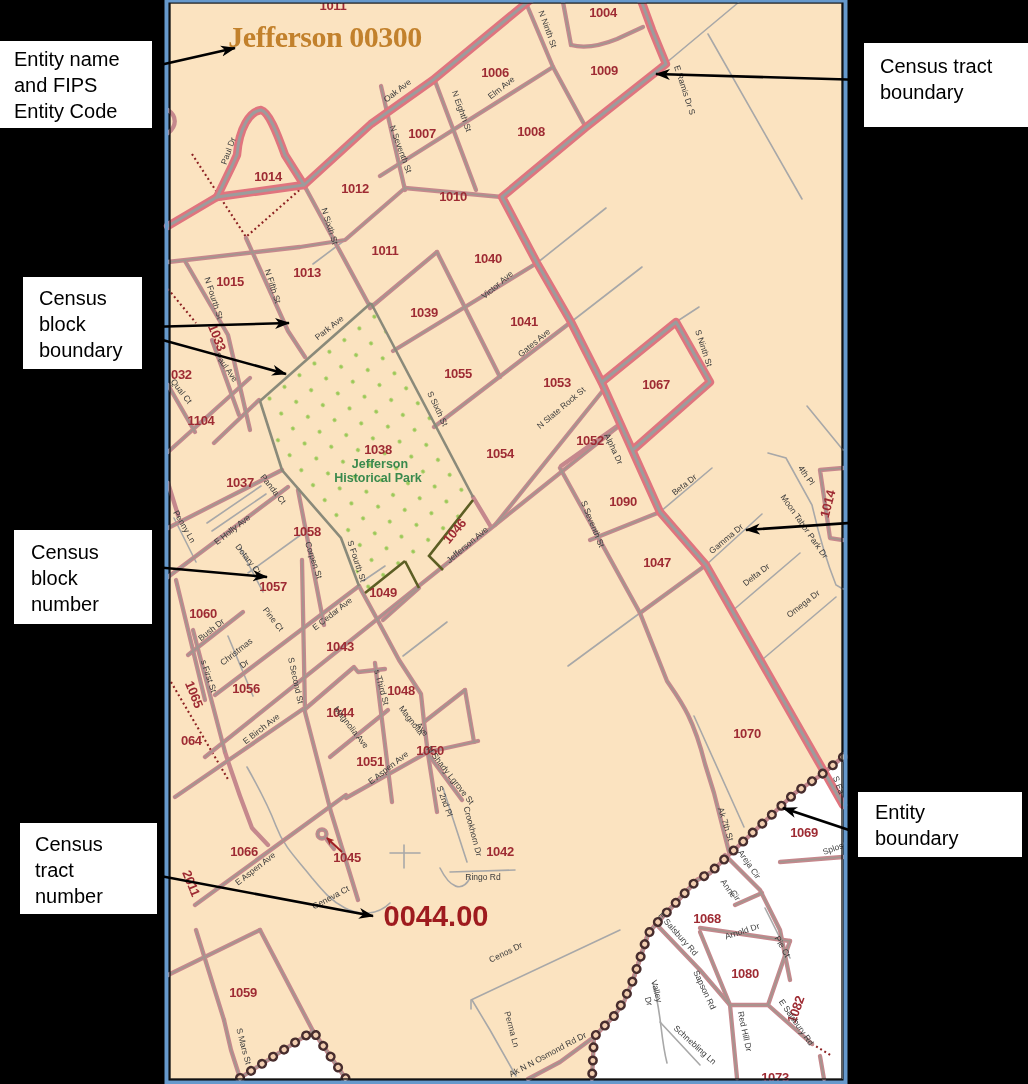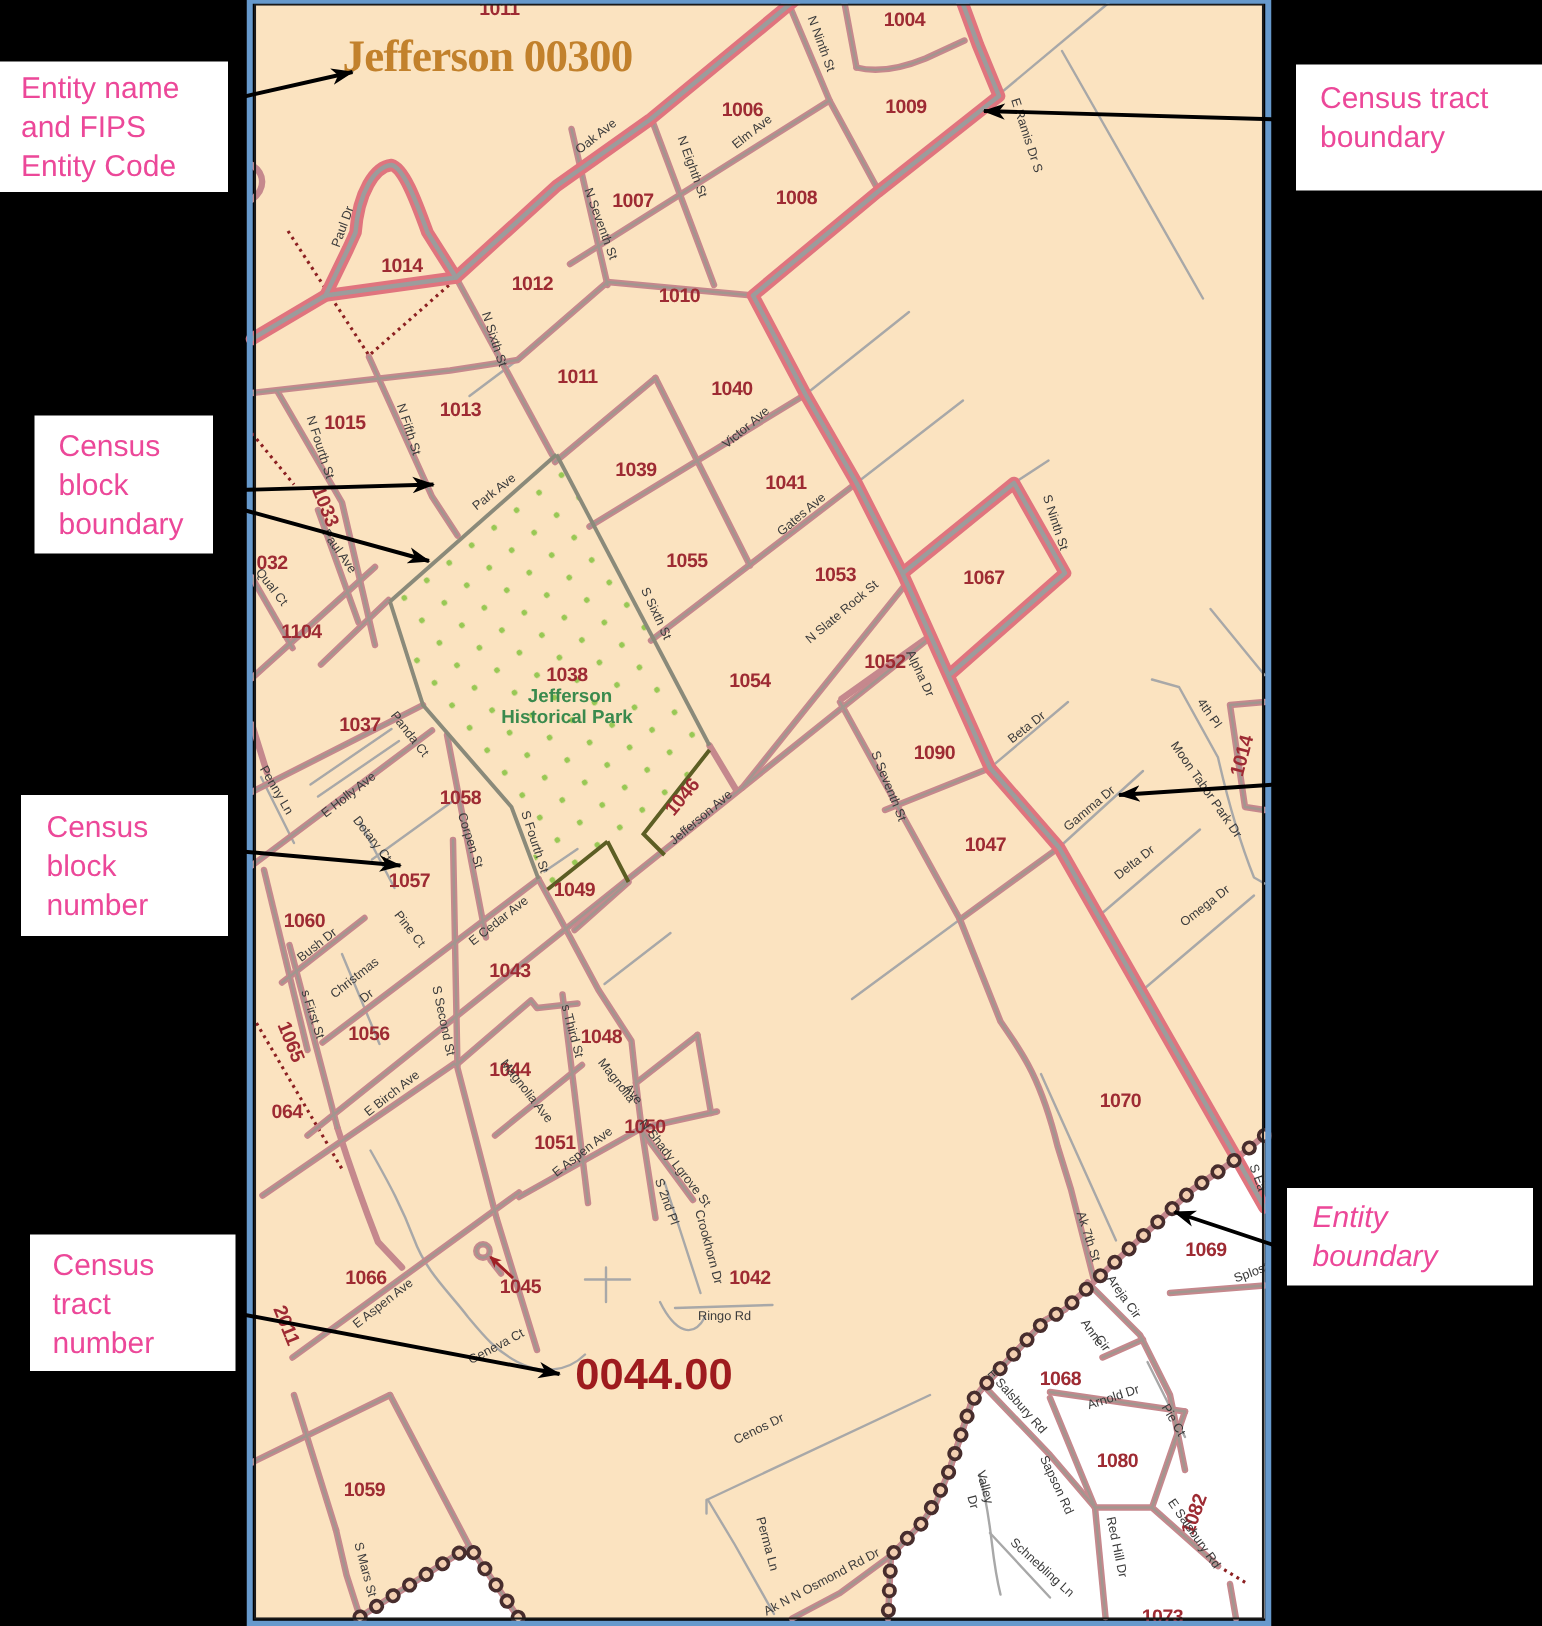--- a/index.html
+++ b/index.html
@@ -4,7 +4,7 @@
 <style>
   html,body{margin:0;padding:0;background:#000;width:1028px;height:1084px;overflow:hidden;}
   #stage{position:relative;width:1028px;height:1084px;background:#000;font-family:"Liberation Sans",sans-serif;}
-  .lbl{position:absolute;background:#fff;color:#ec4899;font-size:20px;line-height:26px;}
+  .lbl{position:absolute;background:#fff;color:#000000;font-size:20px;line-height:26px;}
   svg{position:absolute;left:0;top:0;}
   .st{font-size:8.5px;fill:#3b3b3b;font-family:"Liberation Sans",sans-serif;}
   .bn{font-size:13px;font-weight:bold;fill:#9e2b33;font-family:"Liberation Sans",sans-serif;letter-spacing:-0.3px;}

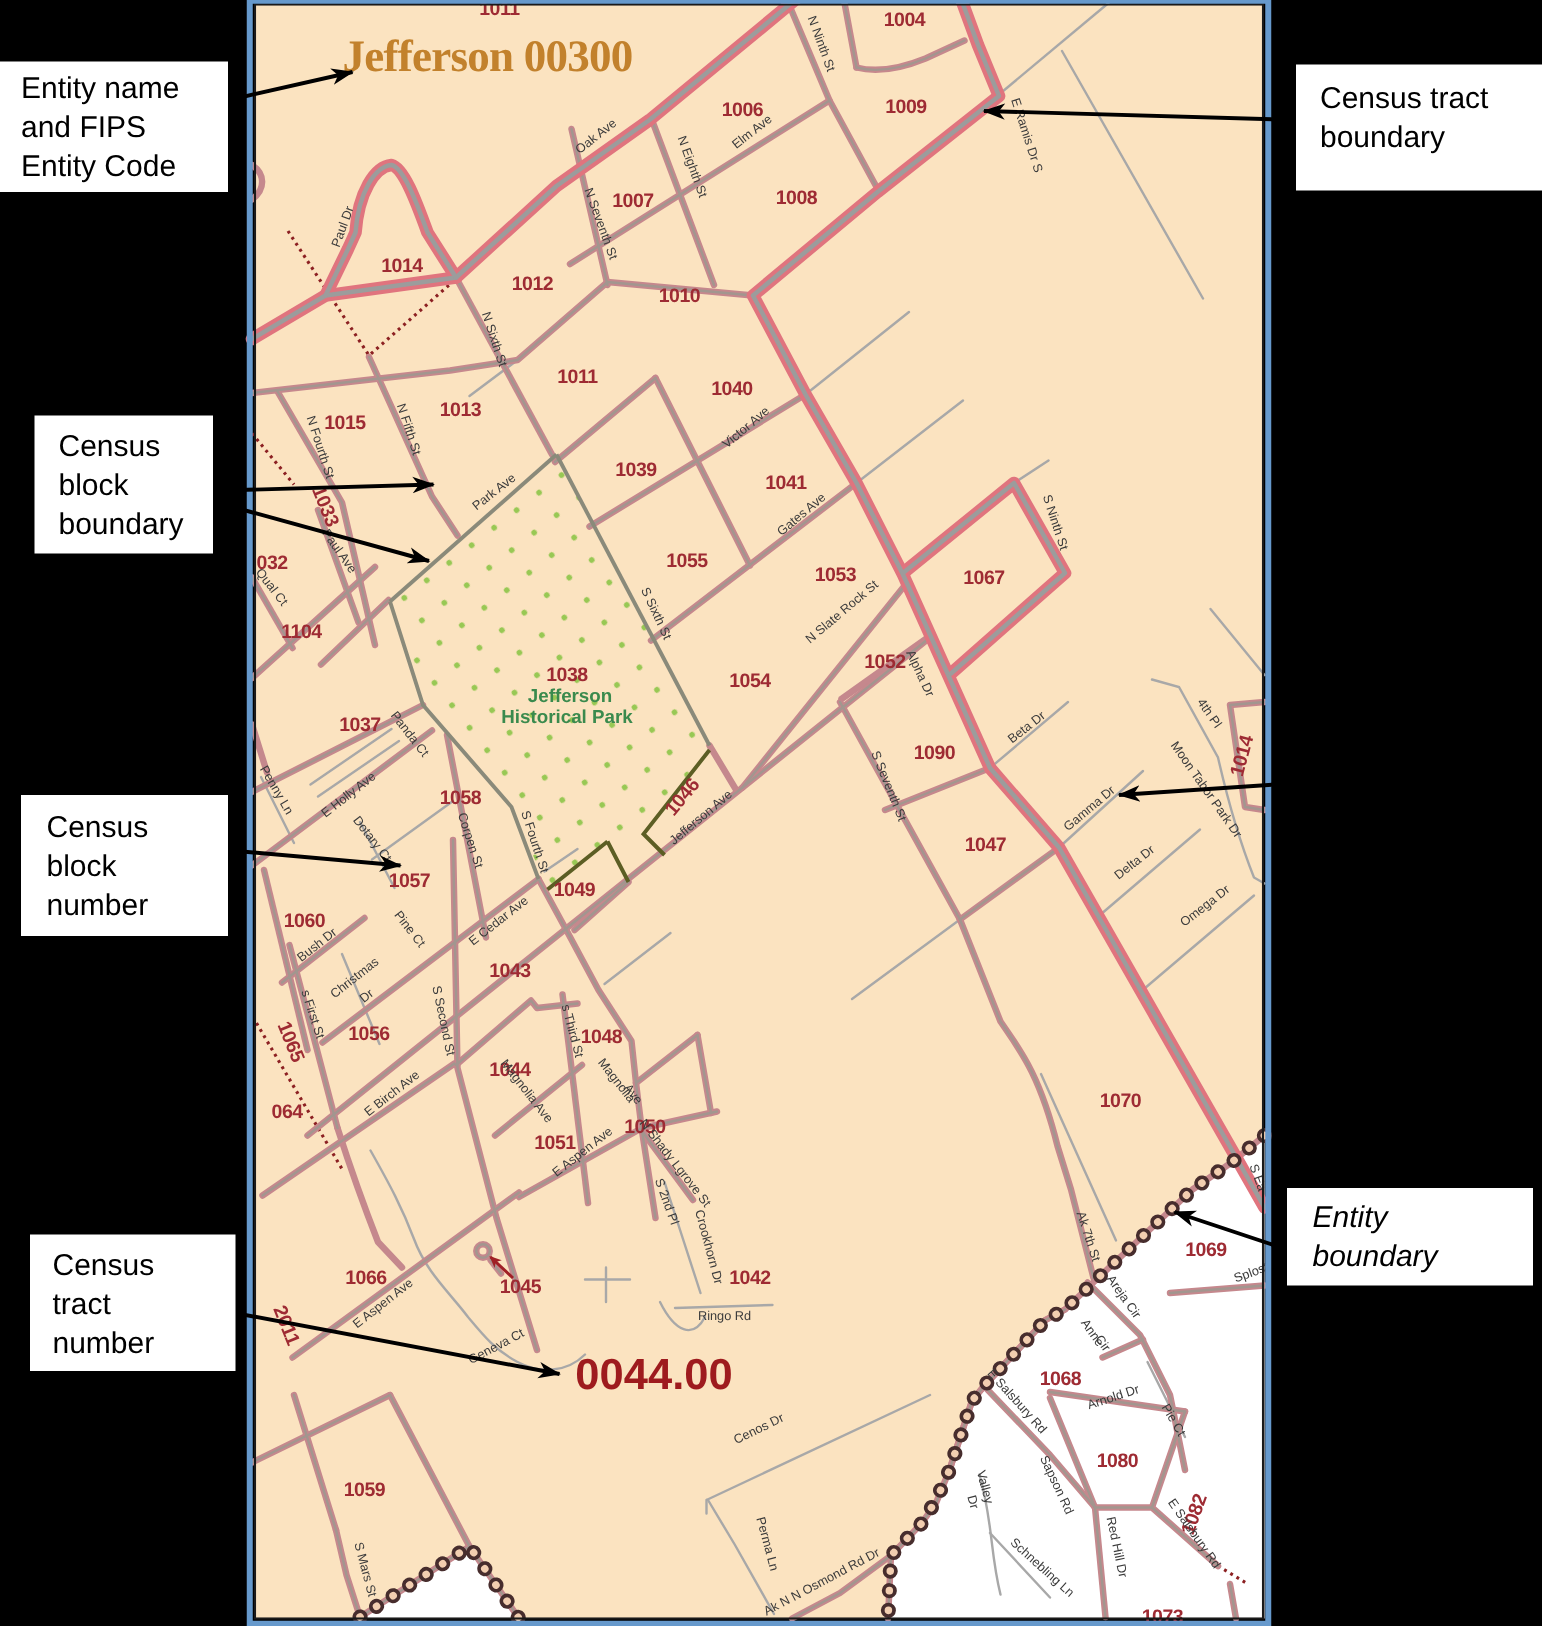--- a/index.html
+++ b/index.html
@@ -533,7 +533,7 @@
     </div>
 
 <div class="lbl" style="left:858px;top:792px;width:164px;height:65px;">
-      <div style="margin:7px 0 0 17px;font-style:italic;">Entity<br>boundary</div>
+      <div style="margin:7px 0 0 17px;">Entity<br>boundary</div>
     </div>
 </div>
 

